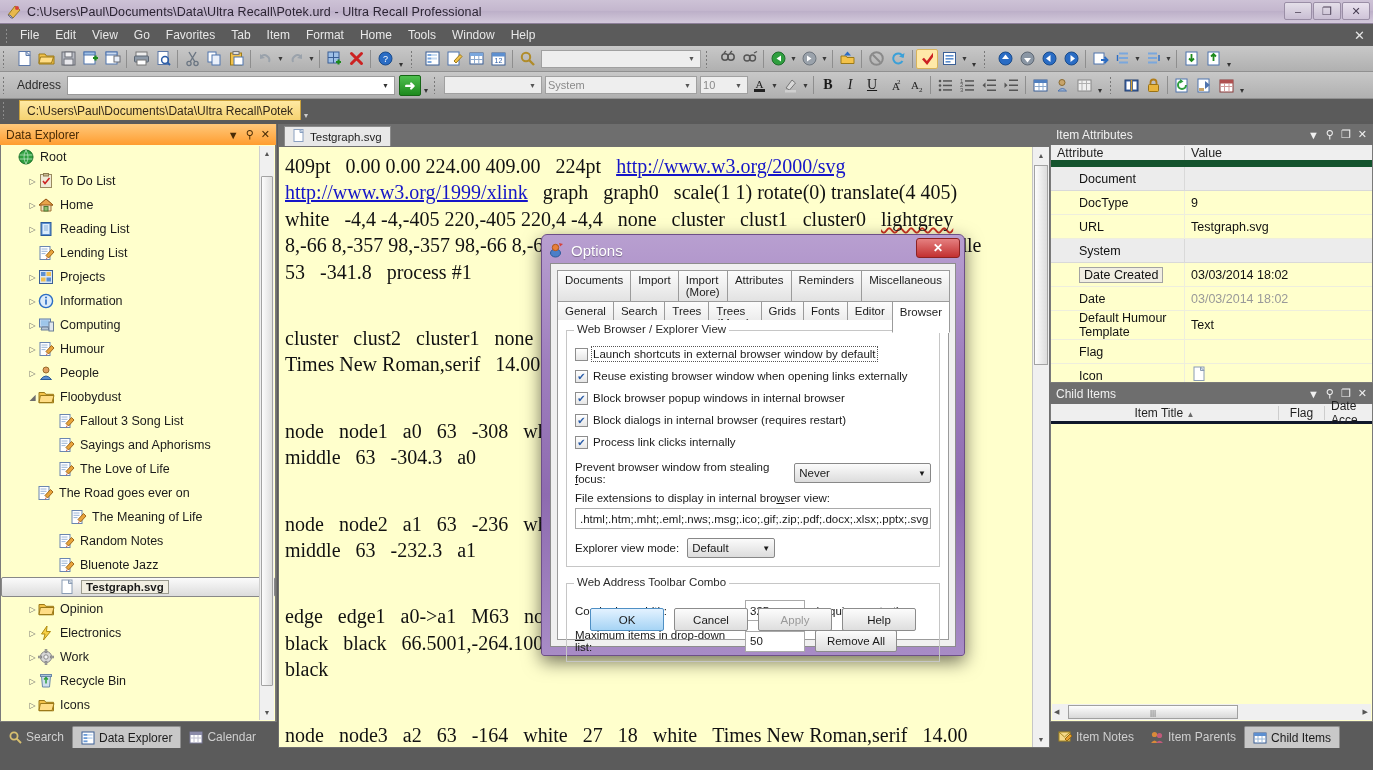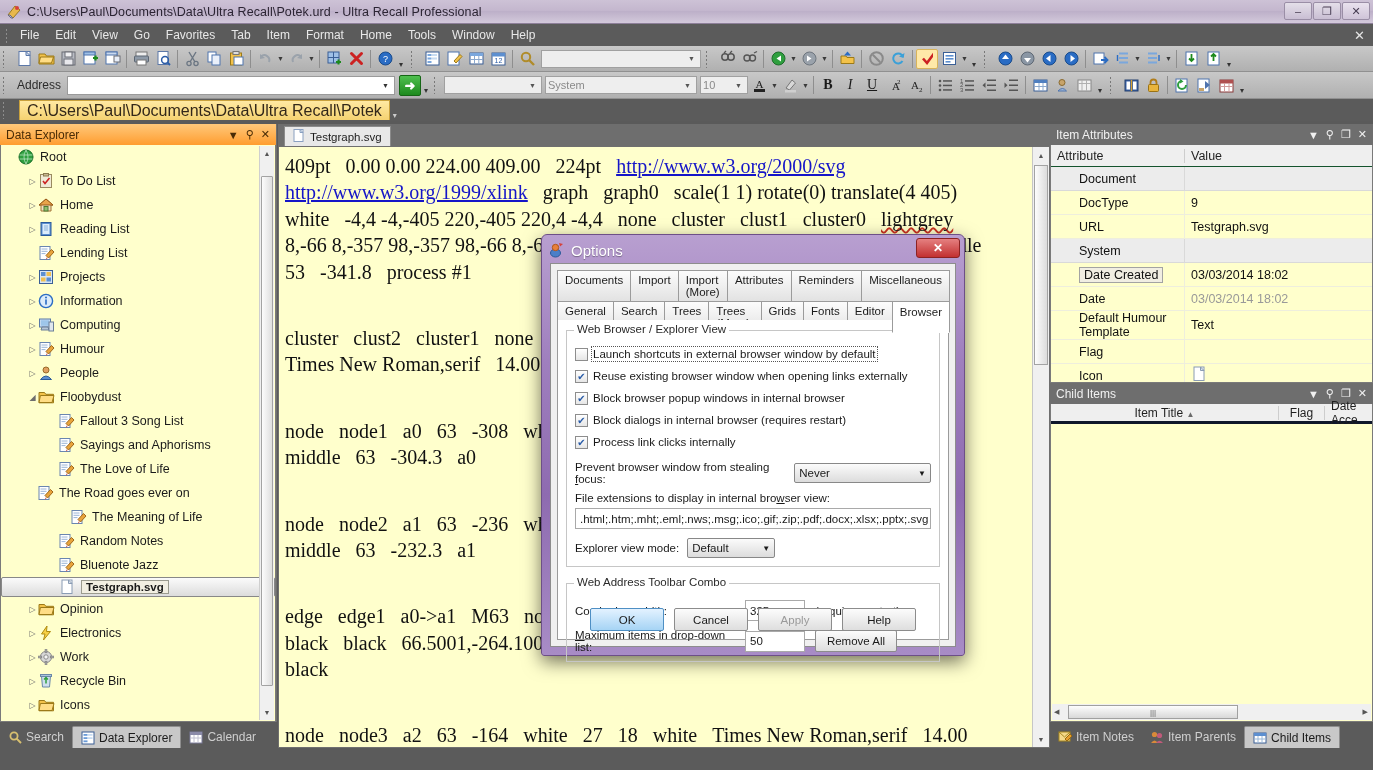--- a/index.html
+++ b/index.html
@@ -76,7 +76,7 @@
   #pathtab { background:linear-gradient(180deg,#ffe9a2,#f5d271);
     border:1px solid #c9a13d; border-bottom:none;
     height:20px; display:flex;align-items:center;padding:0 7px;
-    font-size:16px;color:#33281a; margin-left:8px; }
+    font-size:12px;color:#33281a; margin-left:8px; }
   
   #work { position:absolute; left:0; top:124px; right:0; bottom:22px; }
   

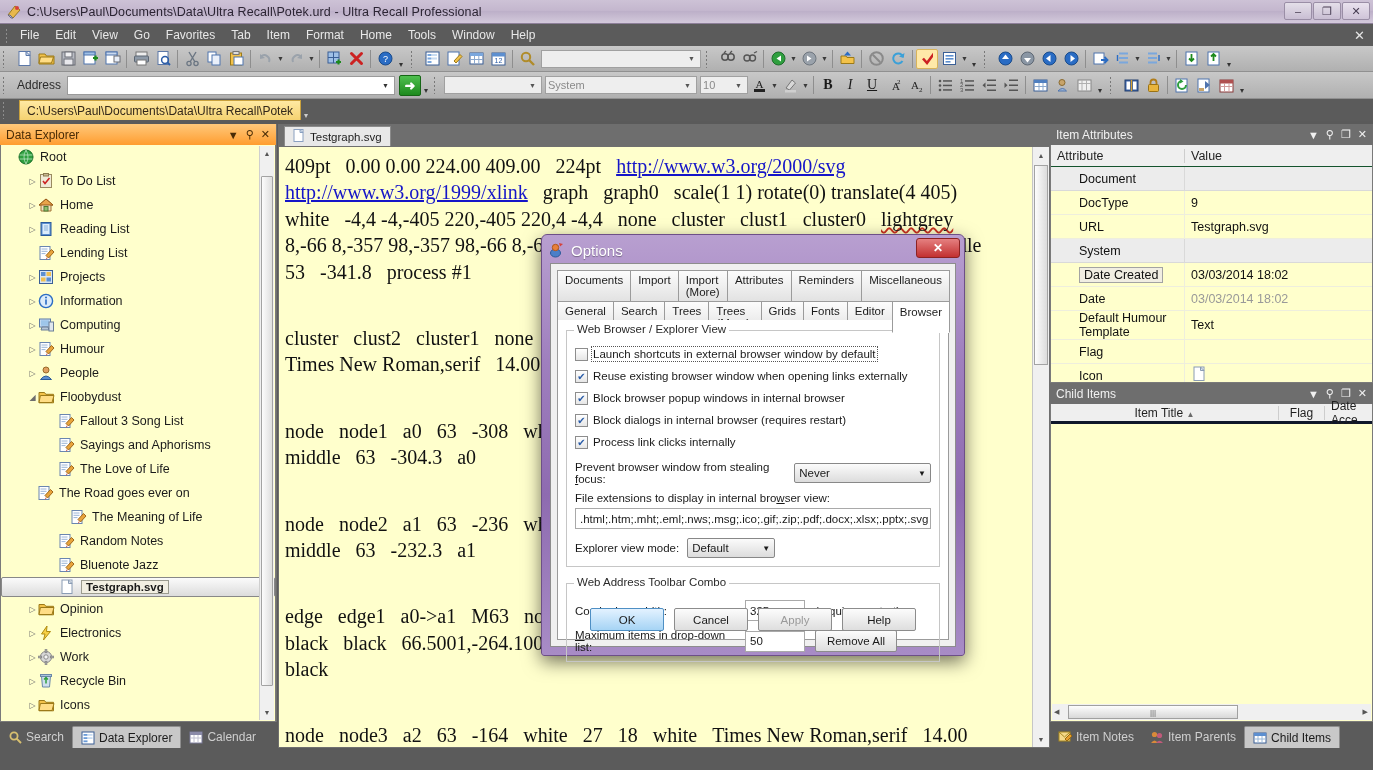--- a/index.html
+++ b/index.html
@@ -133,7 +133,7 @@
   #attrpanel { position:absolute; left:0;right:0;top:0;height:259px; }
   #attrgrid { position:absolute; left:0;right:0;top:21px;bottom:0;
     background:#ffffcc; border:1px solid #7a7a7a; border-top:none; overflow:hidden; }
-  .ghead { display:flex; height:22px; background:#efefef; border-bottom:1px solid #14532d;
+  .ghead { display:flex; height:22px; background:#efefef; border-bottom:7px solid #14532d;
     font-size:12.5px; color:#1f1f1f; align-items:center; }
   .ghead div { padding-left:6px; }
   .grow { display:flex; min-height:24px; border-bottom:1px solid #eeeedd; font-size:12.5px;

